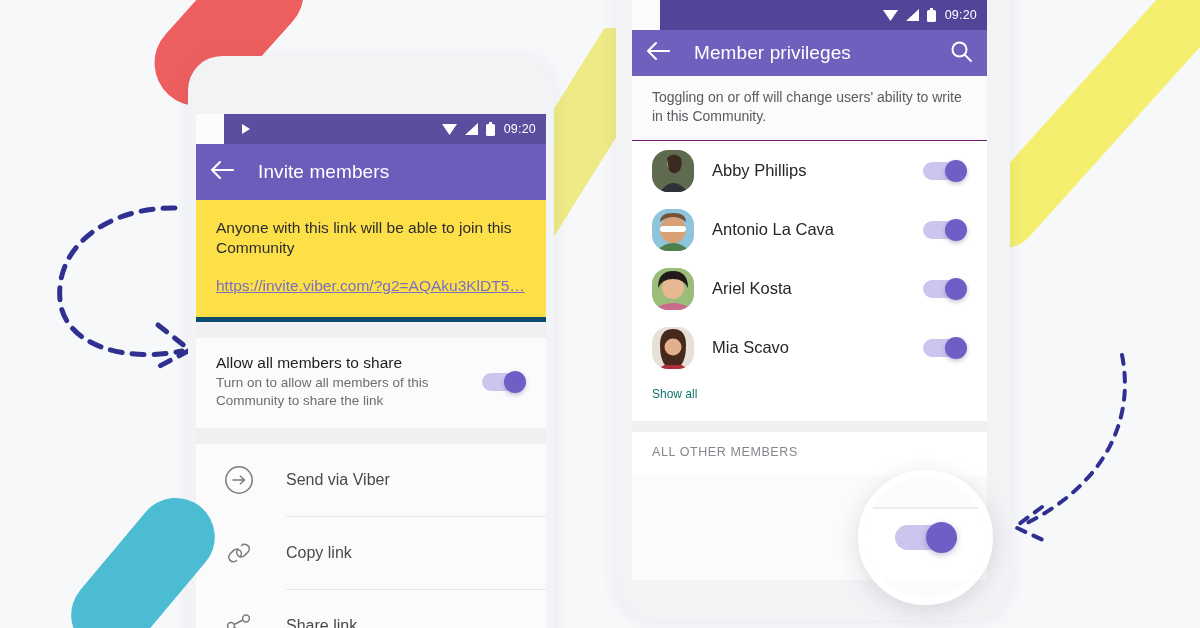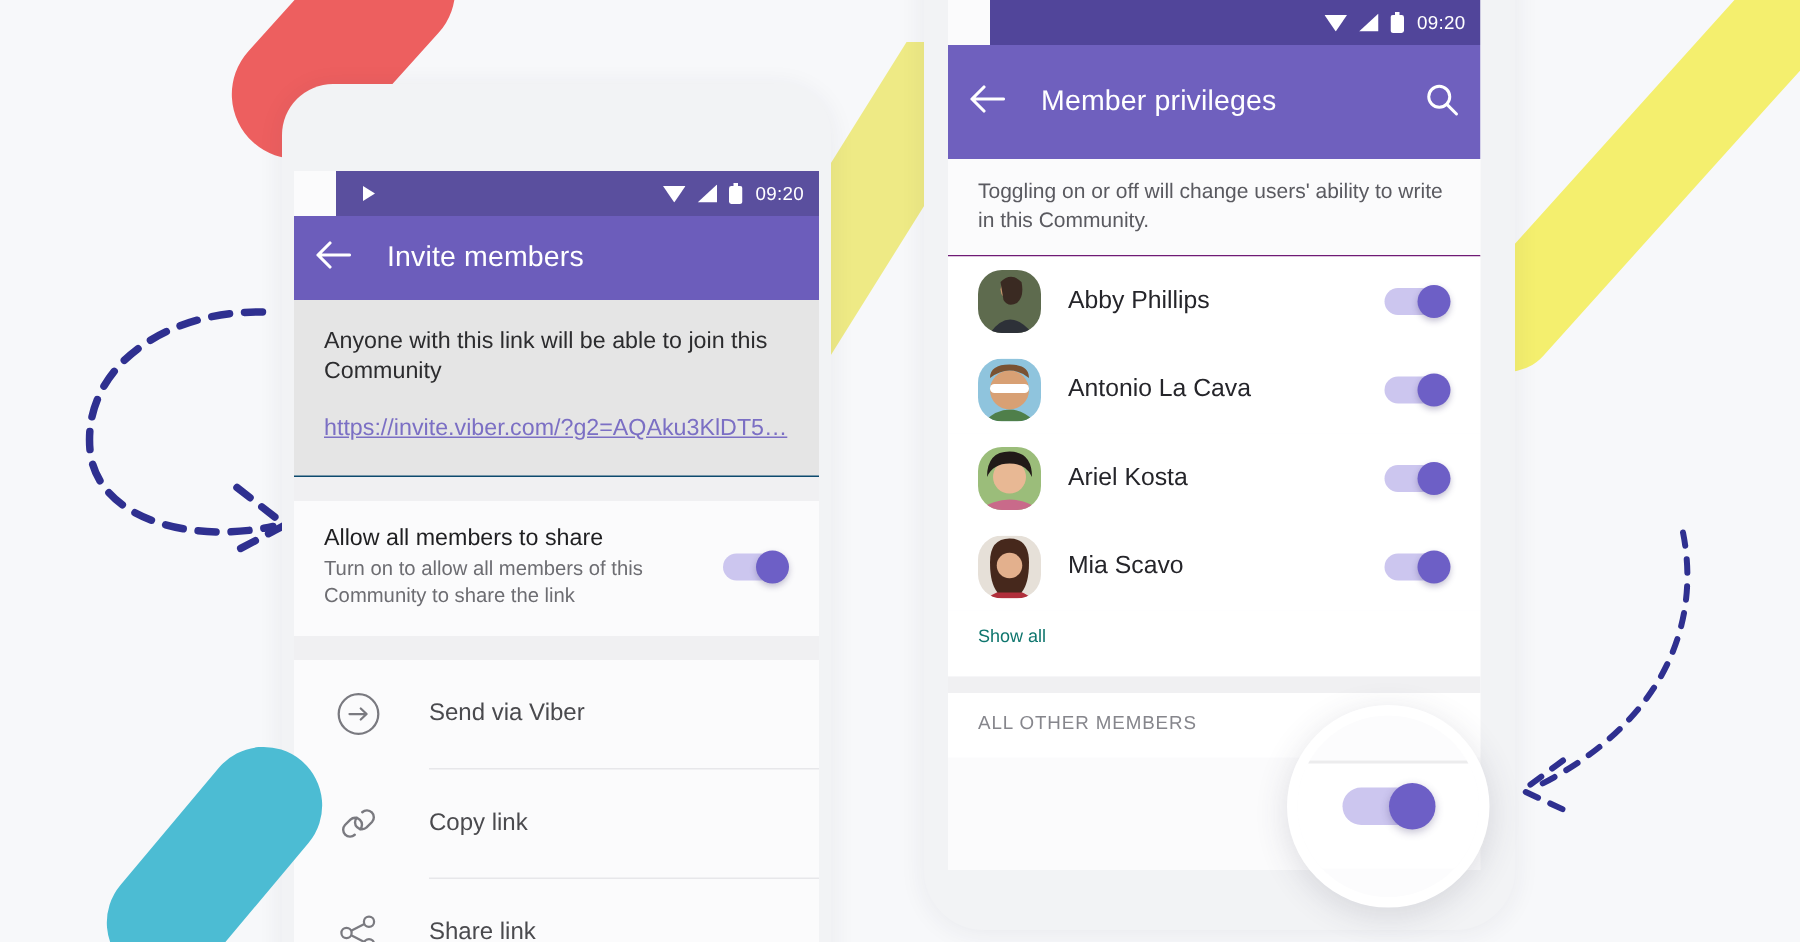--- a/index.html
+++ b/index.html
@@ -116,7 +116,7 @@
     height: 56px;
     padding: 0 14px;
   }
-  #appbar-right { background: #6f60be; height: 76px; }
+  #appbar-right { background: #6f60be; height: 46px; }
   .appbar-title {
     font-size: 19px;
     margin-left: 24px;

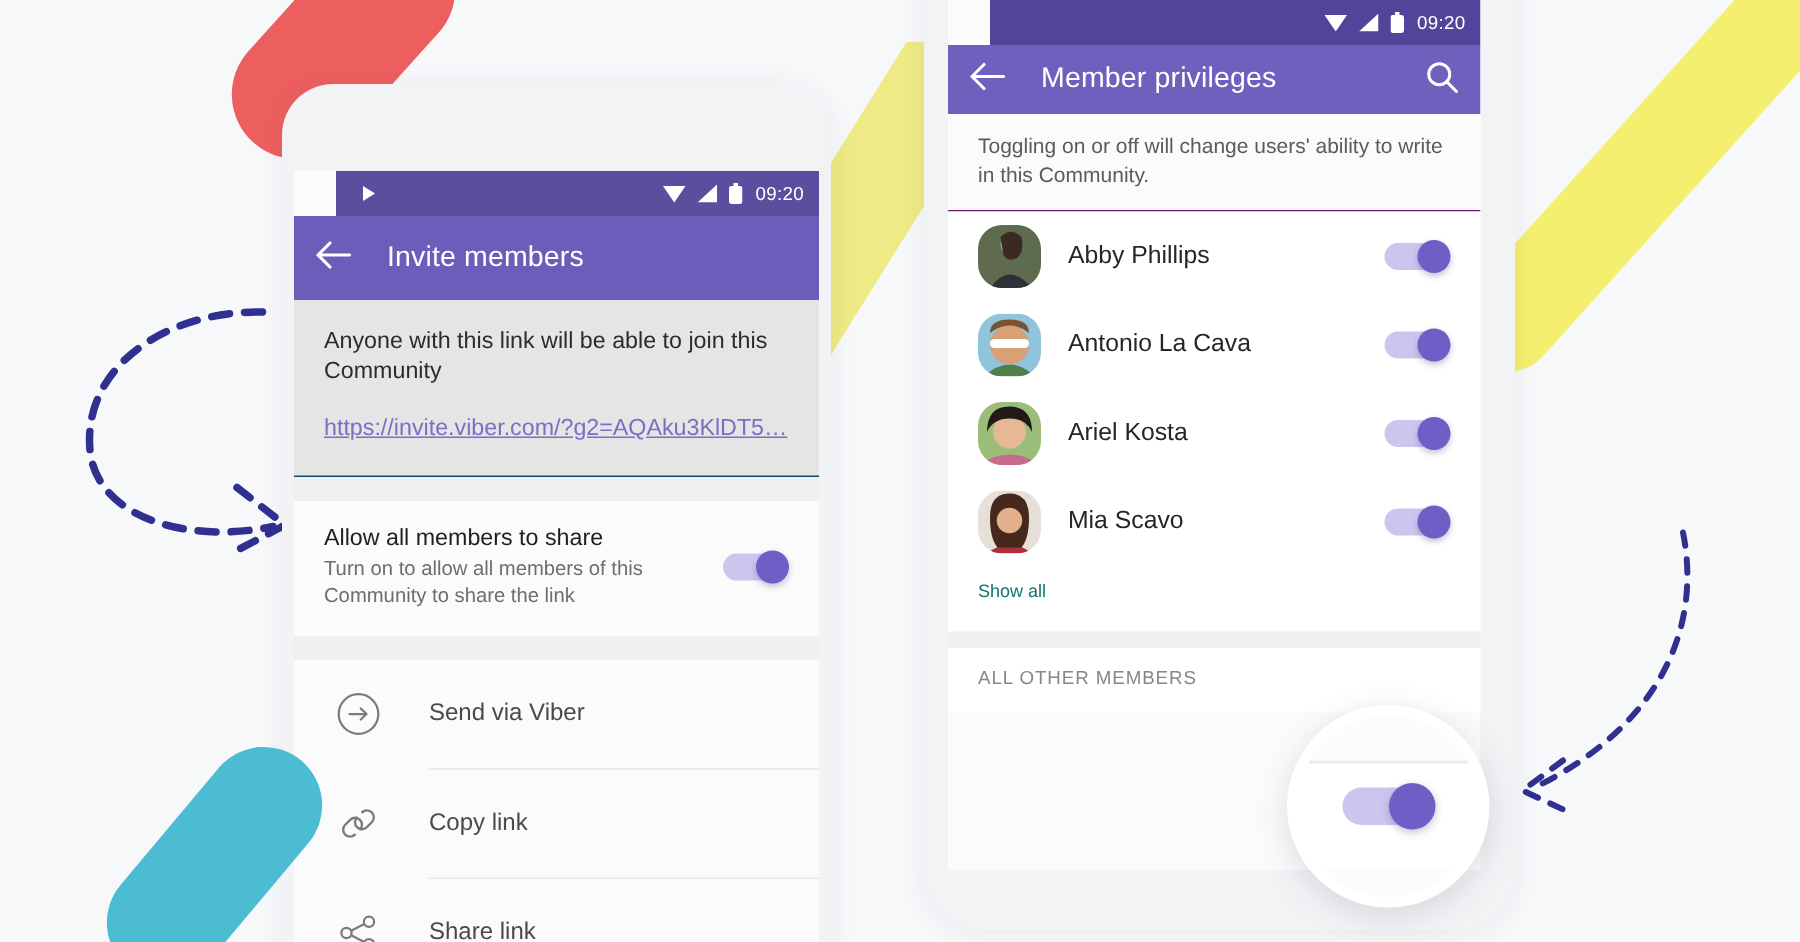--- a/index.html
+++ b/index.html
@@ -127,9 +127,9 @@
 
   
   .l-intro {
-    background: #e5e5e5;
+    background: #fde047;
     padding: 18px 20px 22px 20px;
-    border-bottom: 1px solid #0c4a6e;
+    border-bottom: 5px solid #0c4a6e;
   }
   .l-intro-text {
     font-size: 15.5px; color: #2c2c2e; line-height: 1.32;

